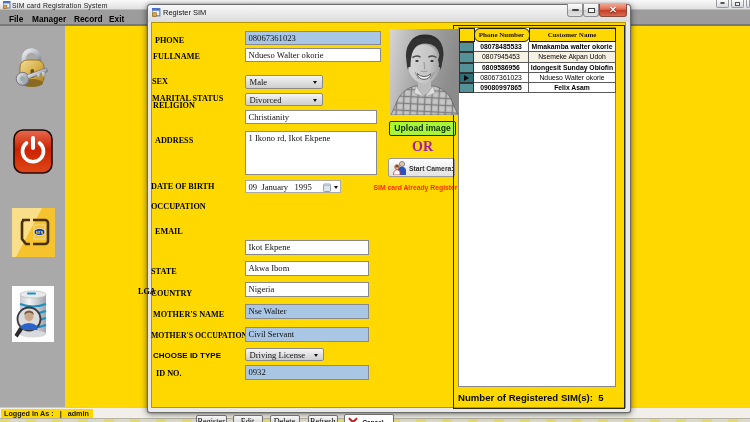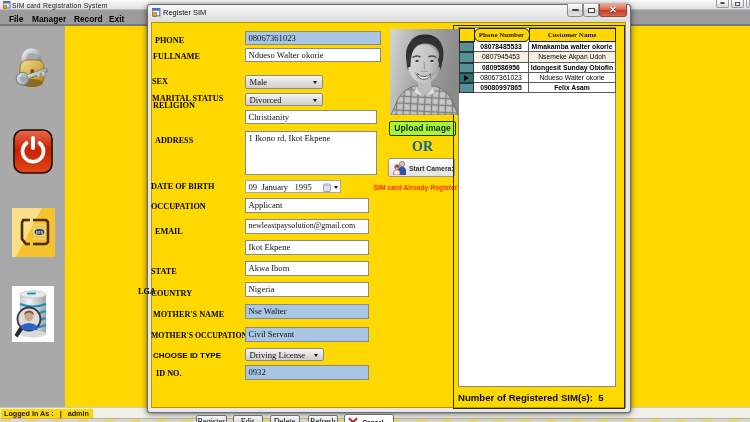--- a/index.html
+++ b/index.html
@@ -281,7 +281,7 @@
     border:1.4px solid #1a3a00;border-radius:2px;font-size:8.6px;font-weight:bold;color:#103000;
     text-align:center;line-height:13px;">Upload image</div>
   <div class="abs" style="left:412px;top:139px;font-family:'Liberation Serif',serif;
-    font-weight:bold;font-size:14px;color:#0369a1;">OR</div>
+    font-weight:bold;font-size:14px;color:#a21caf;">OR</div>
   <div class="abs" style="left:388px;top:157.5px;width:67px;height:19px;
     background:linear-gradient(#fdfdfd,#e2e2e2);border:1px solid #9a9a9a;border-radius:2px;">
     <svg style="position:absolute;left:3px;top:1.5px" width="15" height="15" viewBox="0 0 15 15">

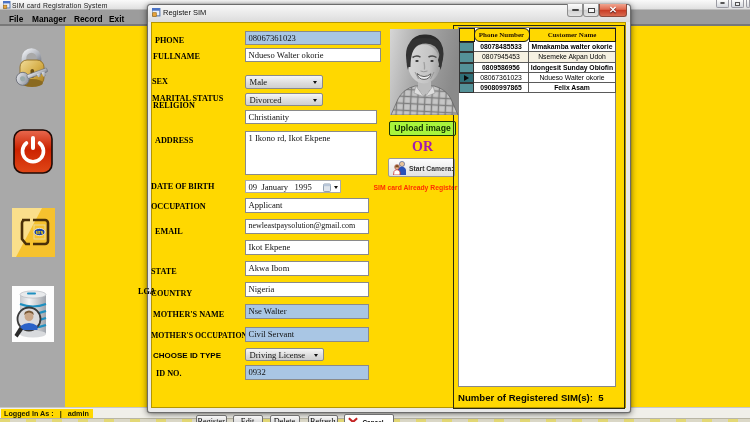--- a/index.html
+++ b/index.html
@@ -228,7 +228,6 @@
     </svg>
     <span style="position:absolute;right:2px;top:5px;width:0;height:0;border-left:2.5px solid transparent;border-right:2.5px solid transparent;border-top:3.5px solid #111;"></span>
   </div>
-  <div class="tb" style="top:198px;width:124px;height:15px;">Applicant</div>
   <div class="tb" style="top:218.5px;width:124px;height:15px;font-size:8px;">newleastpaysolution@gmail.com</div>
   <div class="tb" style="top:240px;width:124px;height:15px;">Ikot Ekpene</div>
   <div class="tb" style="top:260.5px;width:124px;height:15px;">Akwa Ibom</div>

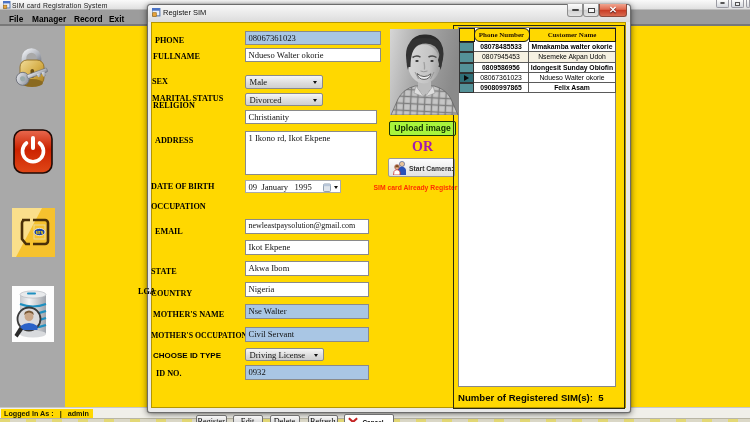--- a/index.html
+++ b/index.html
@@ -228,7 +228,6 @@
     </svg>
     <span style="position:absolute;right:2px;top:5px;width:0;height:0;border-left:2.5px solid transparent;border-right:2.5px solid transparent;border-top:3.5px solid #111;"></span>
   </div>
-  <div class="tb" style="top:218.5px;width:124px;height:15px;font-size:8px;">newleastpaysolution@gmail.com</div>
   <div class="tb" style="top:240px;width:124px;height:15px;">Ikot Ekpene</div>
   <div class="tb" style="top:260.5px;width:124px;height:15px;">Akwa Ibom</div>
   <div class="tb" style="top:281.5px;width:124px;height:15px;">Nigeria</div>

